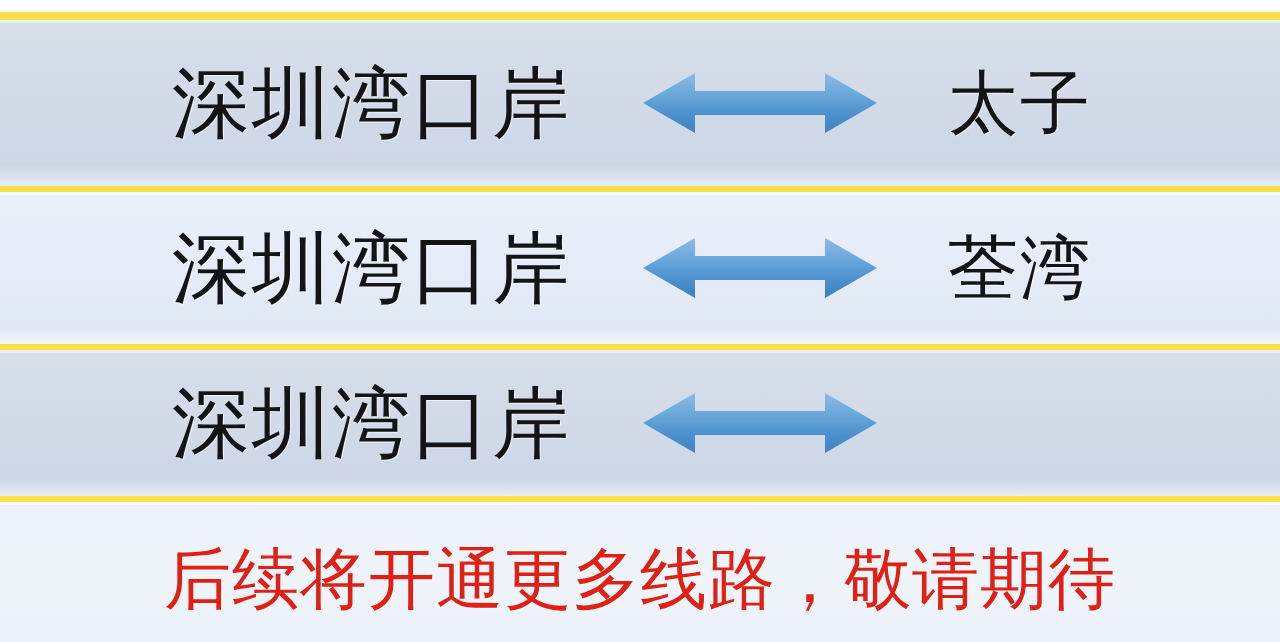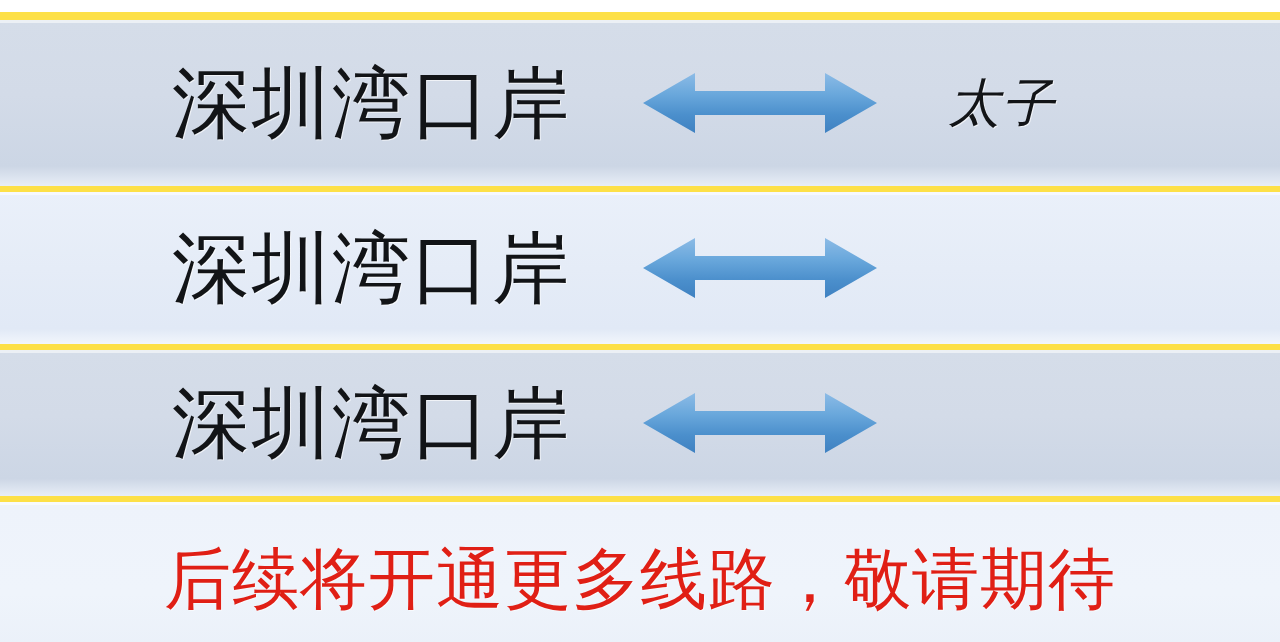--- a/index.html
+++ b/index.html
@@ -91,13 +91,12 @@
     left: 948px;
     top: 50%;
     transform: translateY(-50%);
-    font-size: 52px;
+    font-size: 70px;
     line-height: 1;
     letter-spacing: 2px;
     color: #121417;
     white-space: nowrap;
     text-shadow: 1px 1px 0 rgba(255,255,255,0.65);
-    font-style: italic;
   }
 
   

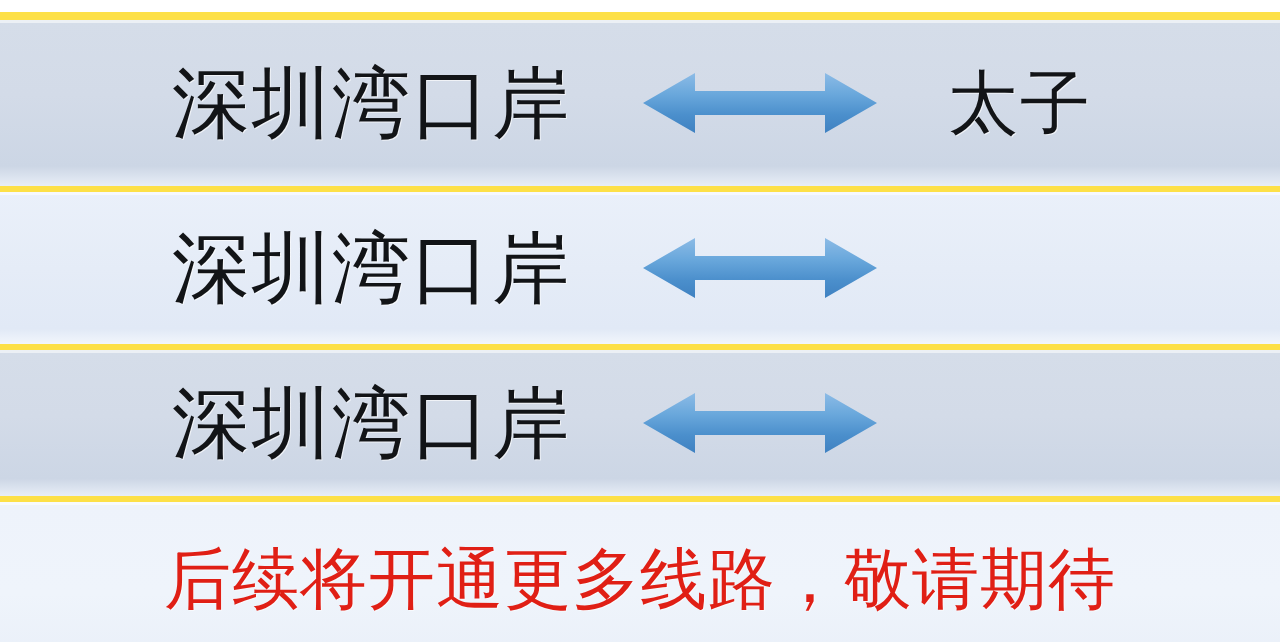--- a/index.html
+++ b/index.html
@@ -168,6 +168,7 @@
       </svg>
     </span>
 
+    <span class="destination">荃湾</span>
   </div>
 
   <div class="band band-dark" id="band3">

